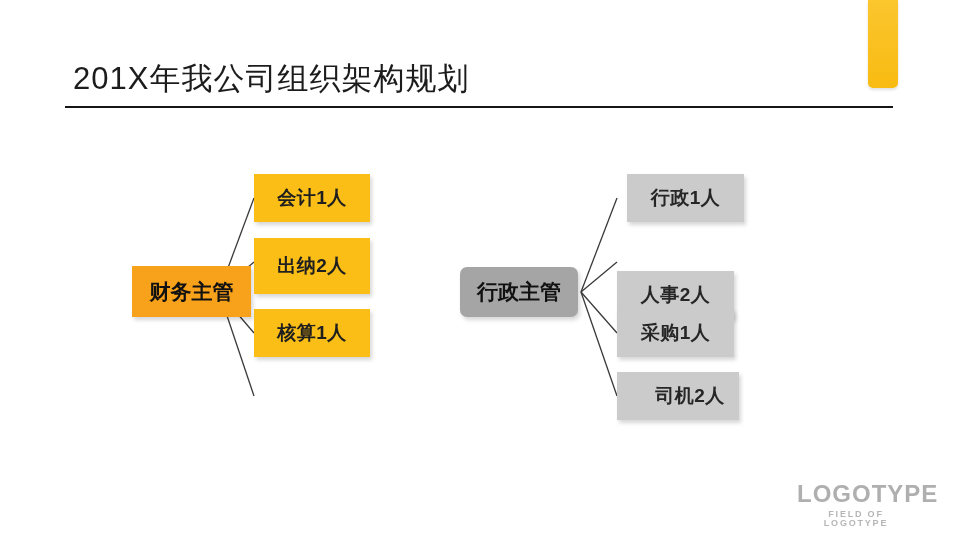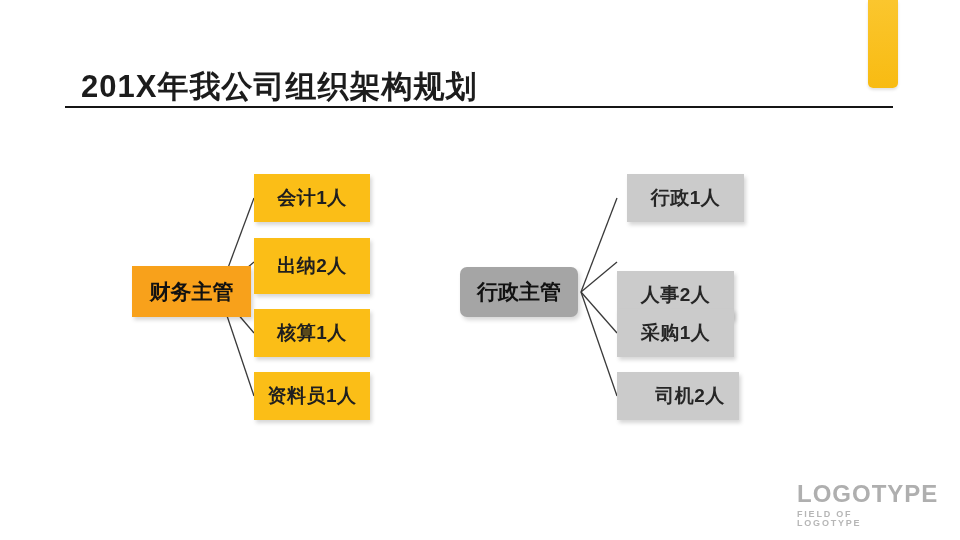--- a/index.html
+++ b/index.html
@@ -25,8 +25,8 @@
   }
   
   .title{
-    position:absolute;left:65px;top:50px;margin:16px;
-    font-size:31px;font-weight:bold;color:#1c1c1c;
+    position:absolute;left:65px;top:50px;margin:8px;
+    font-size:31px;font-weight:normal;color:#1c1c1c;
     letter-spacing:1px;white-space:nowrap;
   }
   .title-rule{

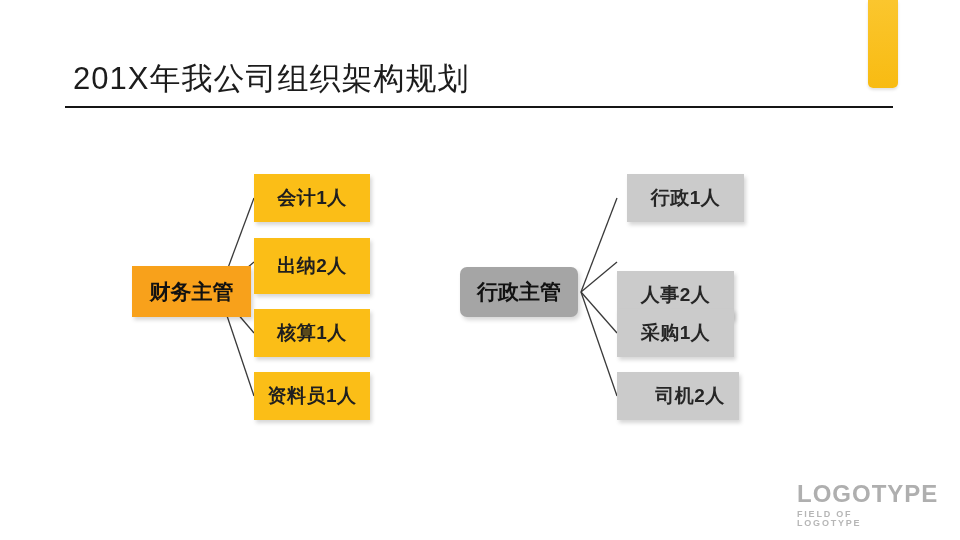--- a/index.html
+++ b/index.html
@@ -107,9 +107,6 @@
   <div class="node child-node fin-c2" style="background: rgb(251, 190, 23); color: rgb(31, 31, 31);">
     <span>核算1人</span>
   </div>
-  <div class="node child-node fin-c3" style="background: rgb(251, 190, 23); color: rgb(31, 31, 31);">
-    <span>资料员1人</span>
-  </div>
 
   <div class="node parent-node adm-parent" style="background: rgb(165, 165, 165); border-radius: 7px;">
     <span>行政主管</span>

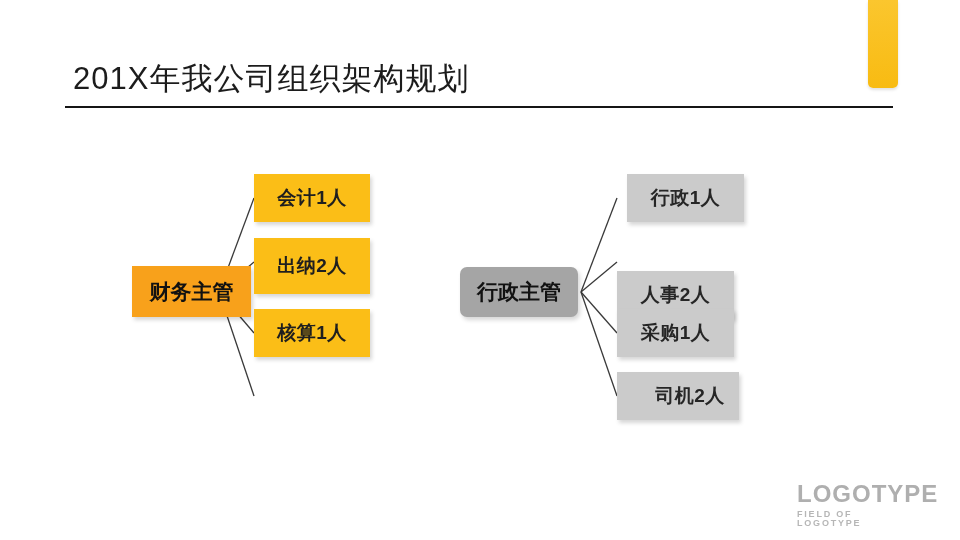--- a/index.html
+++ b/index.html
@@ -60,7 +60,7 @@
   
   .logo{
     position:absolute;top:482px;right:45px;width:118px;
-    text-align:left;line-height:1;
+    text-align:center;line-height:1;
   }
   .logo .mark{
     font-size:24px;font-weight:800;color:#afafaf;letter-spacing:1px;

